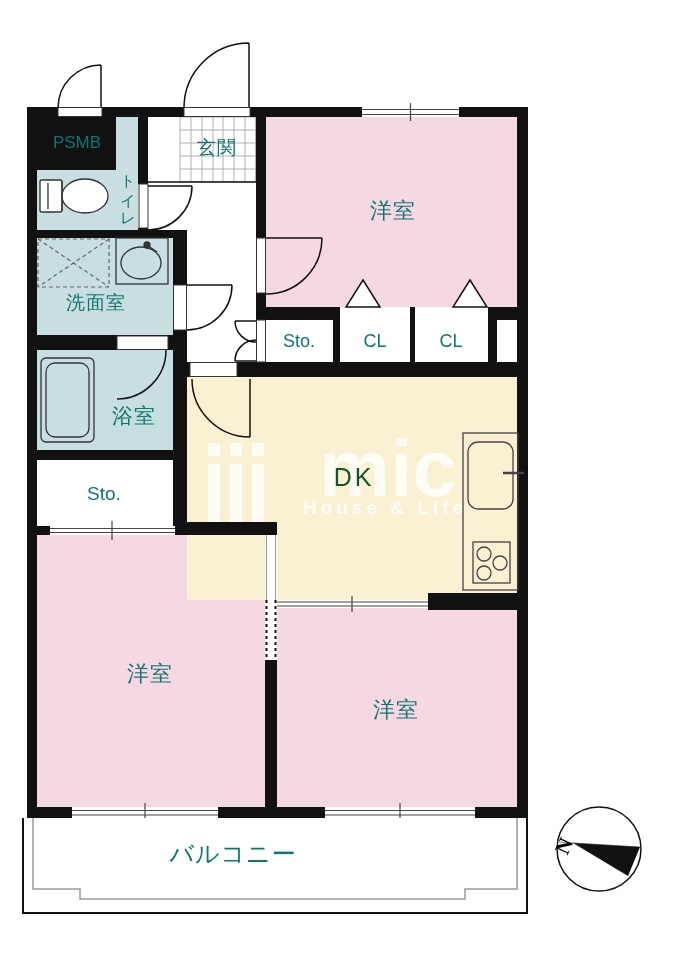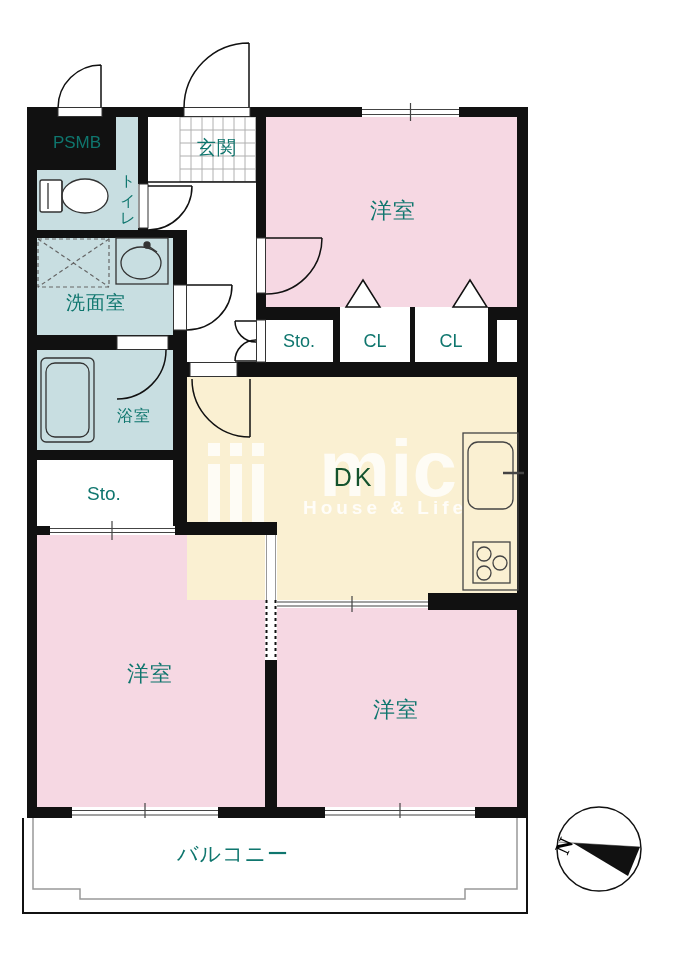--- a/index.html
+++ b/index.html
@@ -185,7 +185,7 @@
   <div class="lbl" style="left:217px;top:148px;font-size:19px;">玄関</div>
   <div class="lbl vert" style="left:118px;top:164px;font-size:15px;">トイレ</div>
   <div class="lbl" style="left:96px;top:303px;font-size:19px;">洗面室</div>
-  <div class="lbl" style="left:134px;top:416px;font-size:16px;">浴室</div>
+  <div class="lbl" style="left:134px;top:416px;font-size:21px;">浴室</div>
   <div class="lbl lbl-en" style="left:104px;top:494px;font-size:19px;">Sto.</div>
   <div class="lbl lbl-en" style="left:299px;top:341px;font-size:18px;">Sto.</div>
   <div class="lbl lbl-en" style="left:375px;top:341px;font-size:18px;">CL</div>

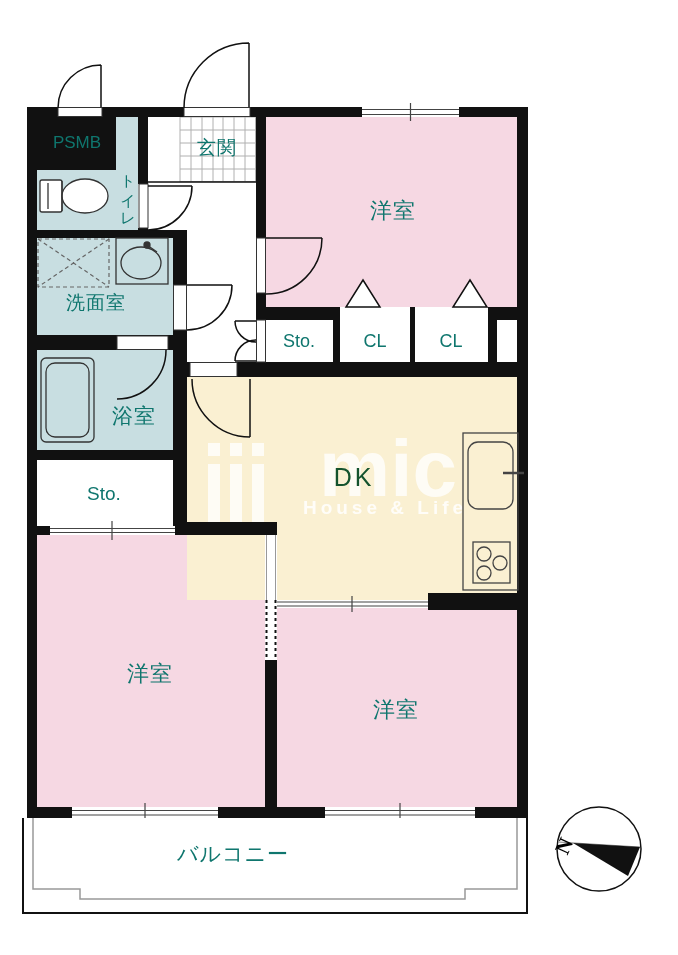--- a/index.html
+++ b/index.html
@@ -194,7 +194,7 @@
   <div class="lbl lbl-en dk" style="left:354px;top:477px;font-size:25px;">DK</div>
   <div class="lbl" style="left:150px;top:674px;font-size:22px;">洋室</div>
   <div class="lbl" style="left:396px;top:710px;font-size:22px;">洋室</div>
-  <div class="lbl" style="left:233px;top:854px;font-size:21px;">バルコニー</div>
+  <div class="lbl" style="left:233px;top:854px;font-size:24px;">バルコニー</div>
 </div>
 
 </body></html>

